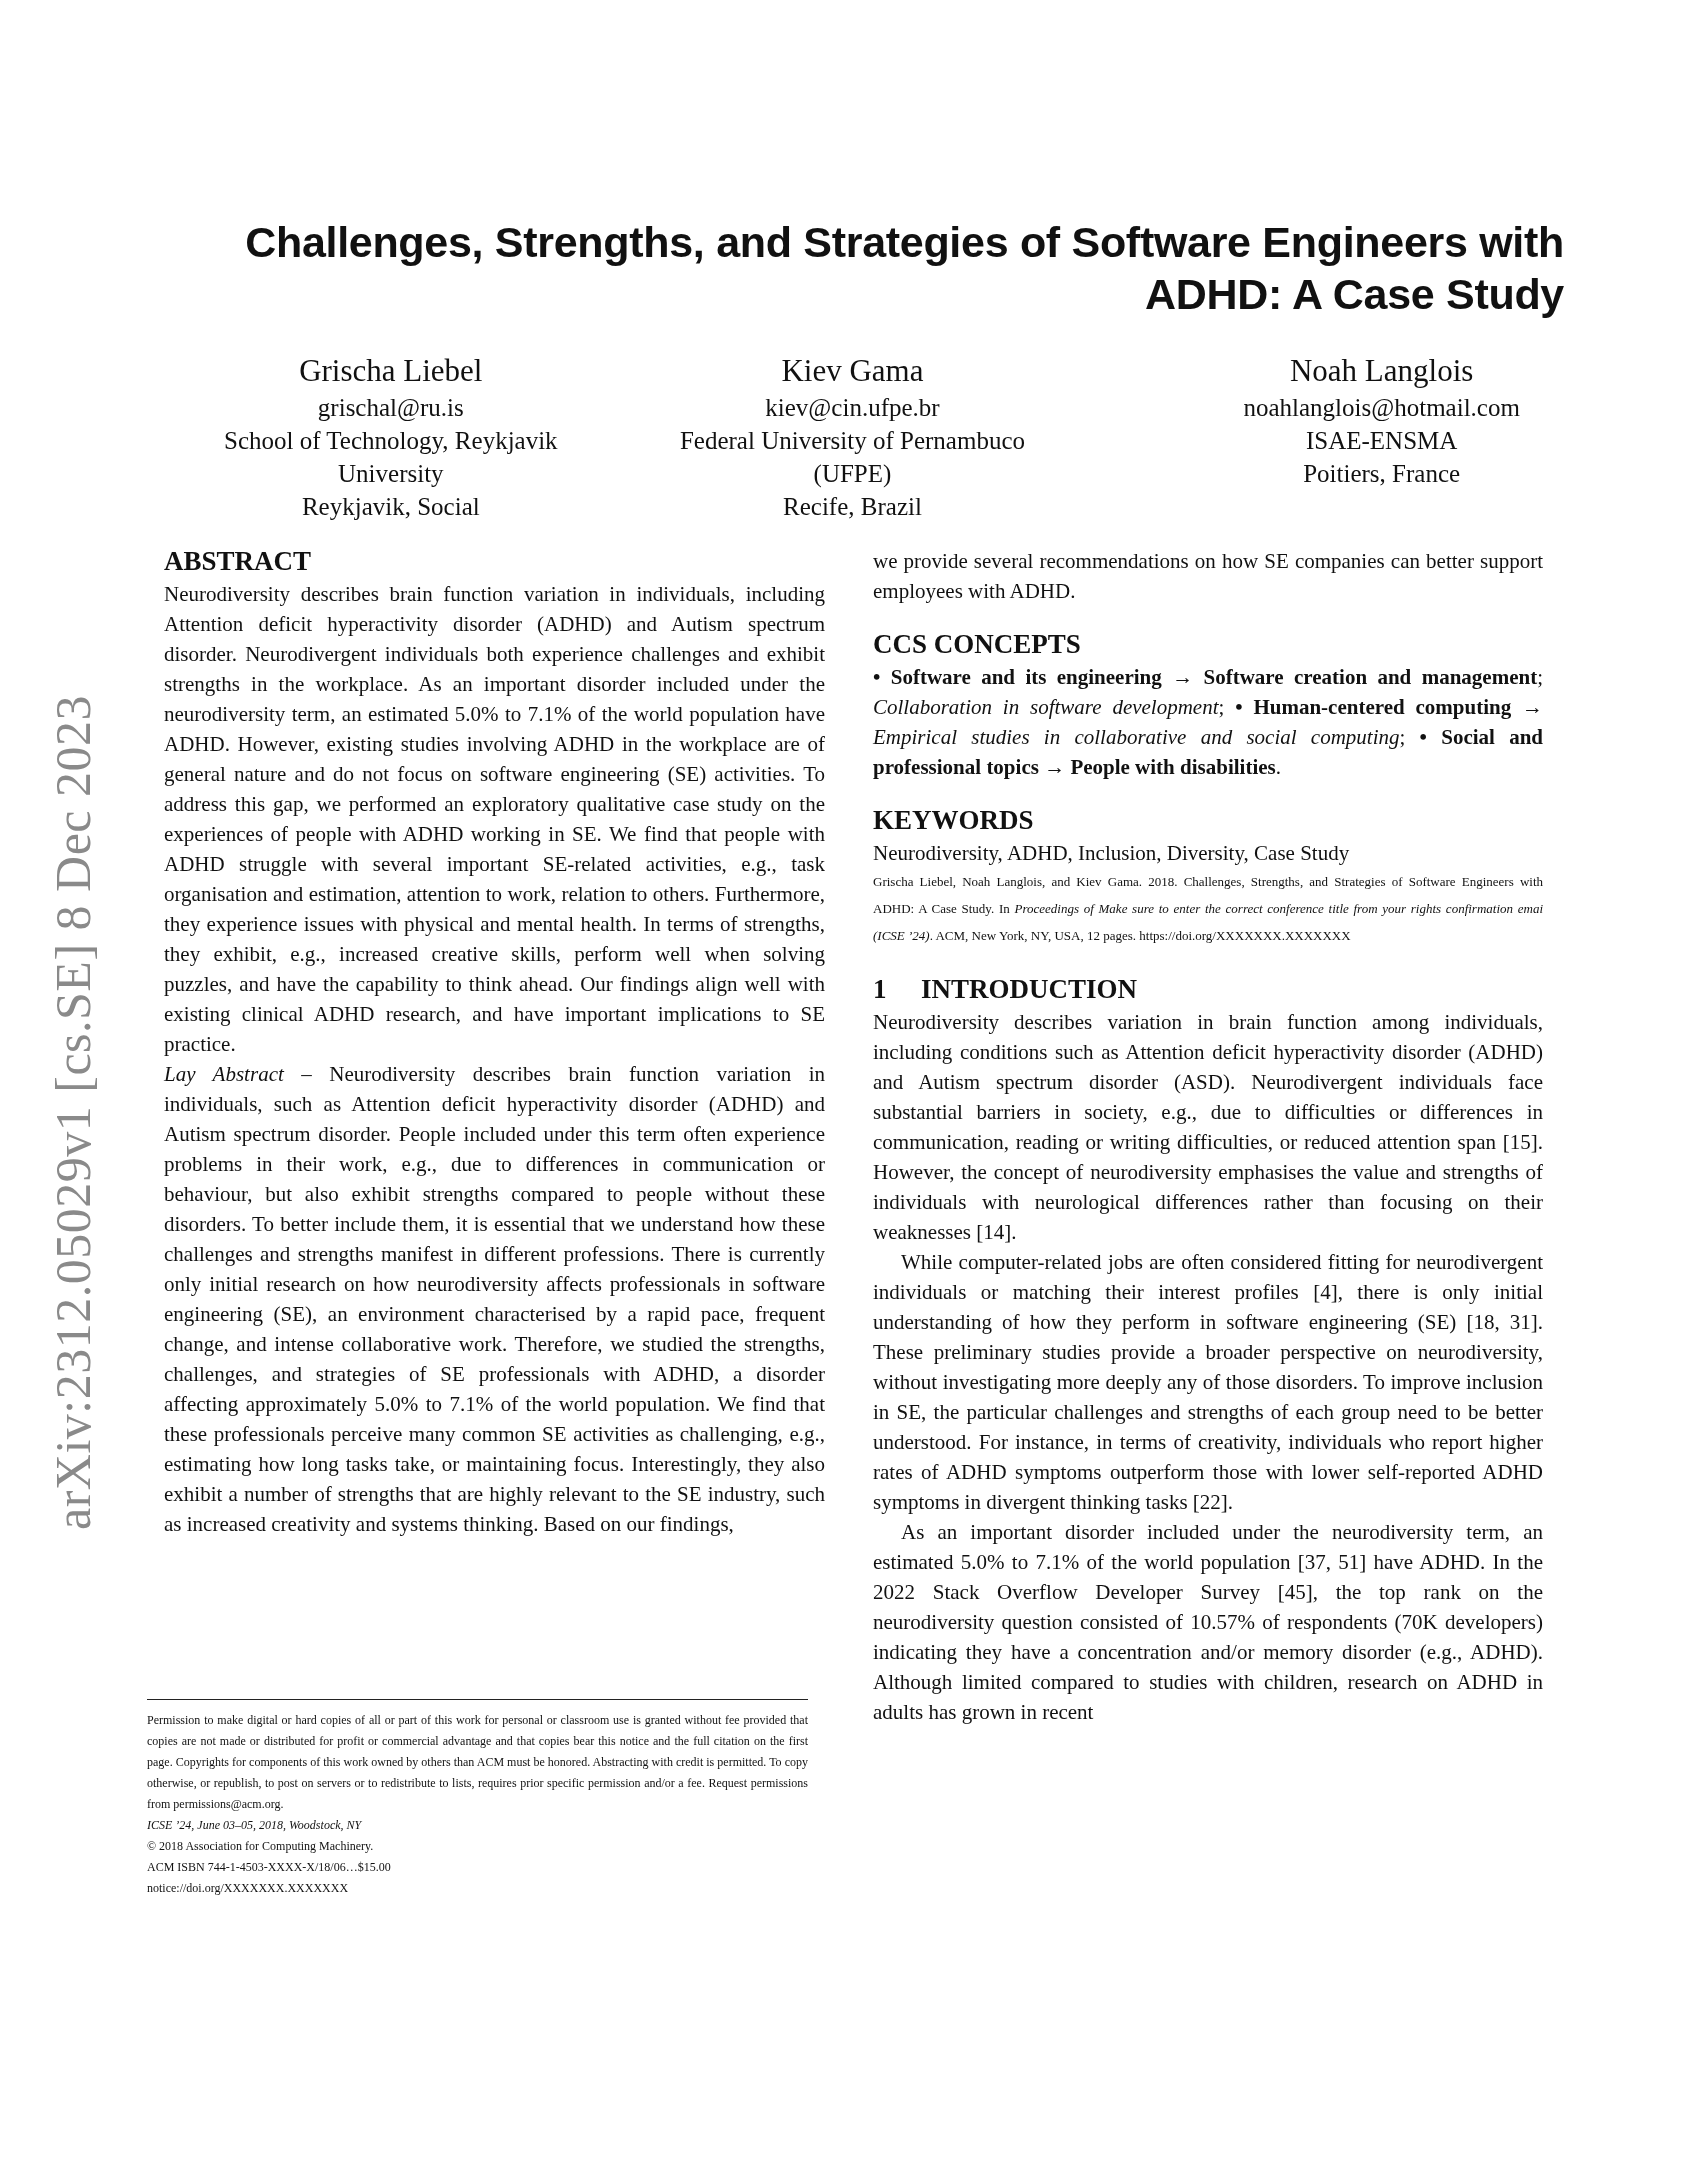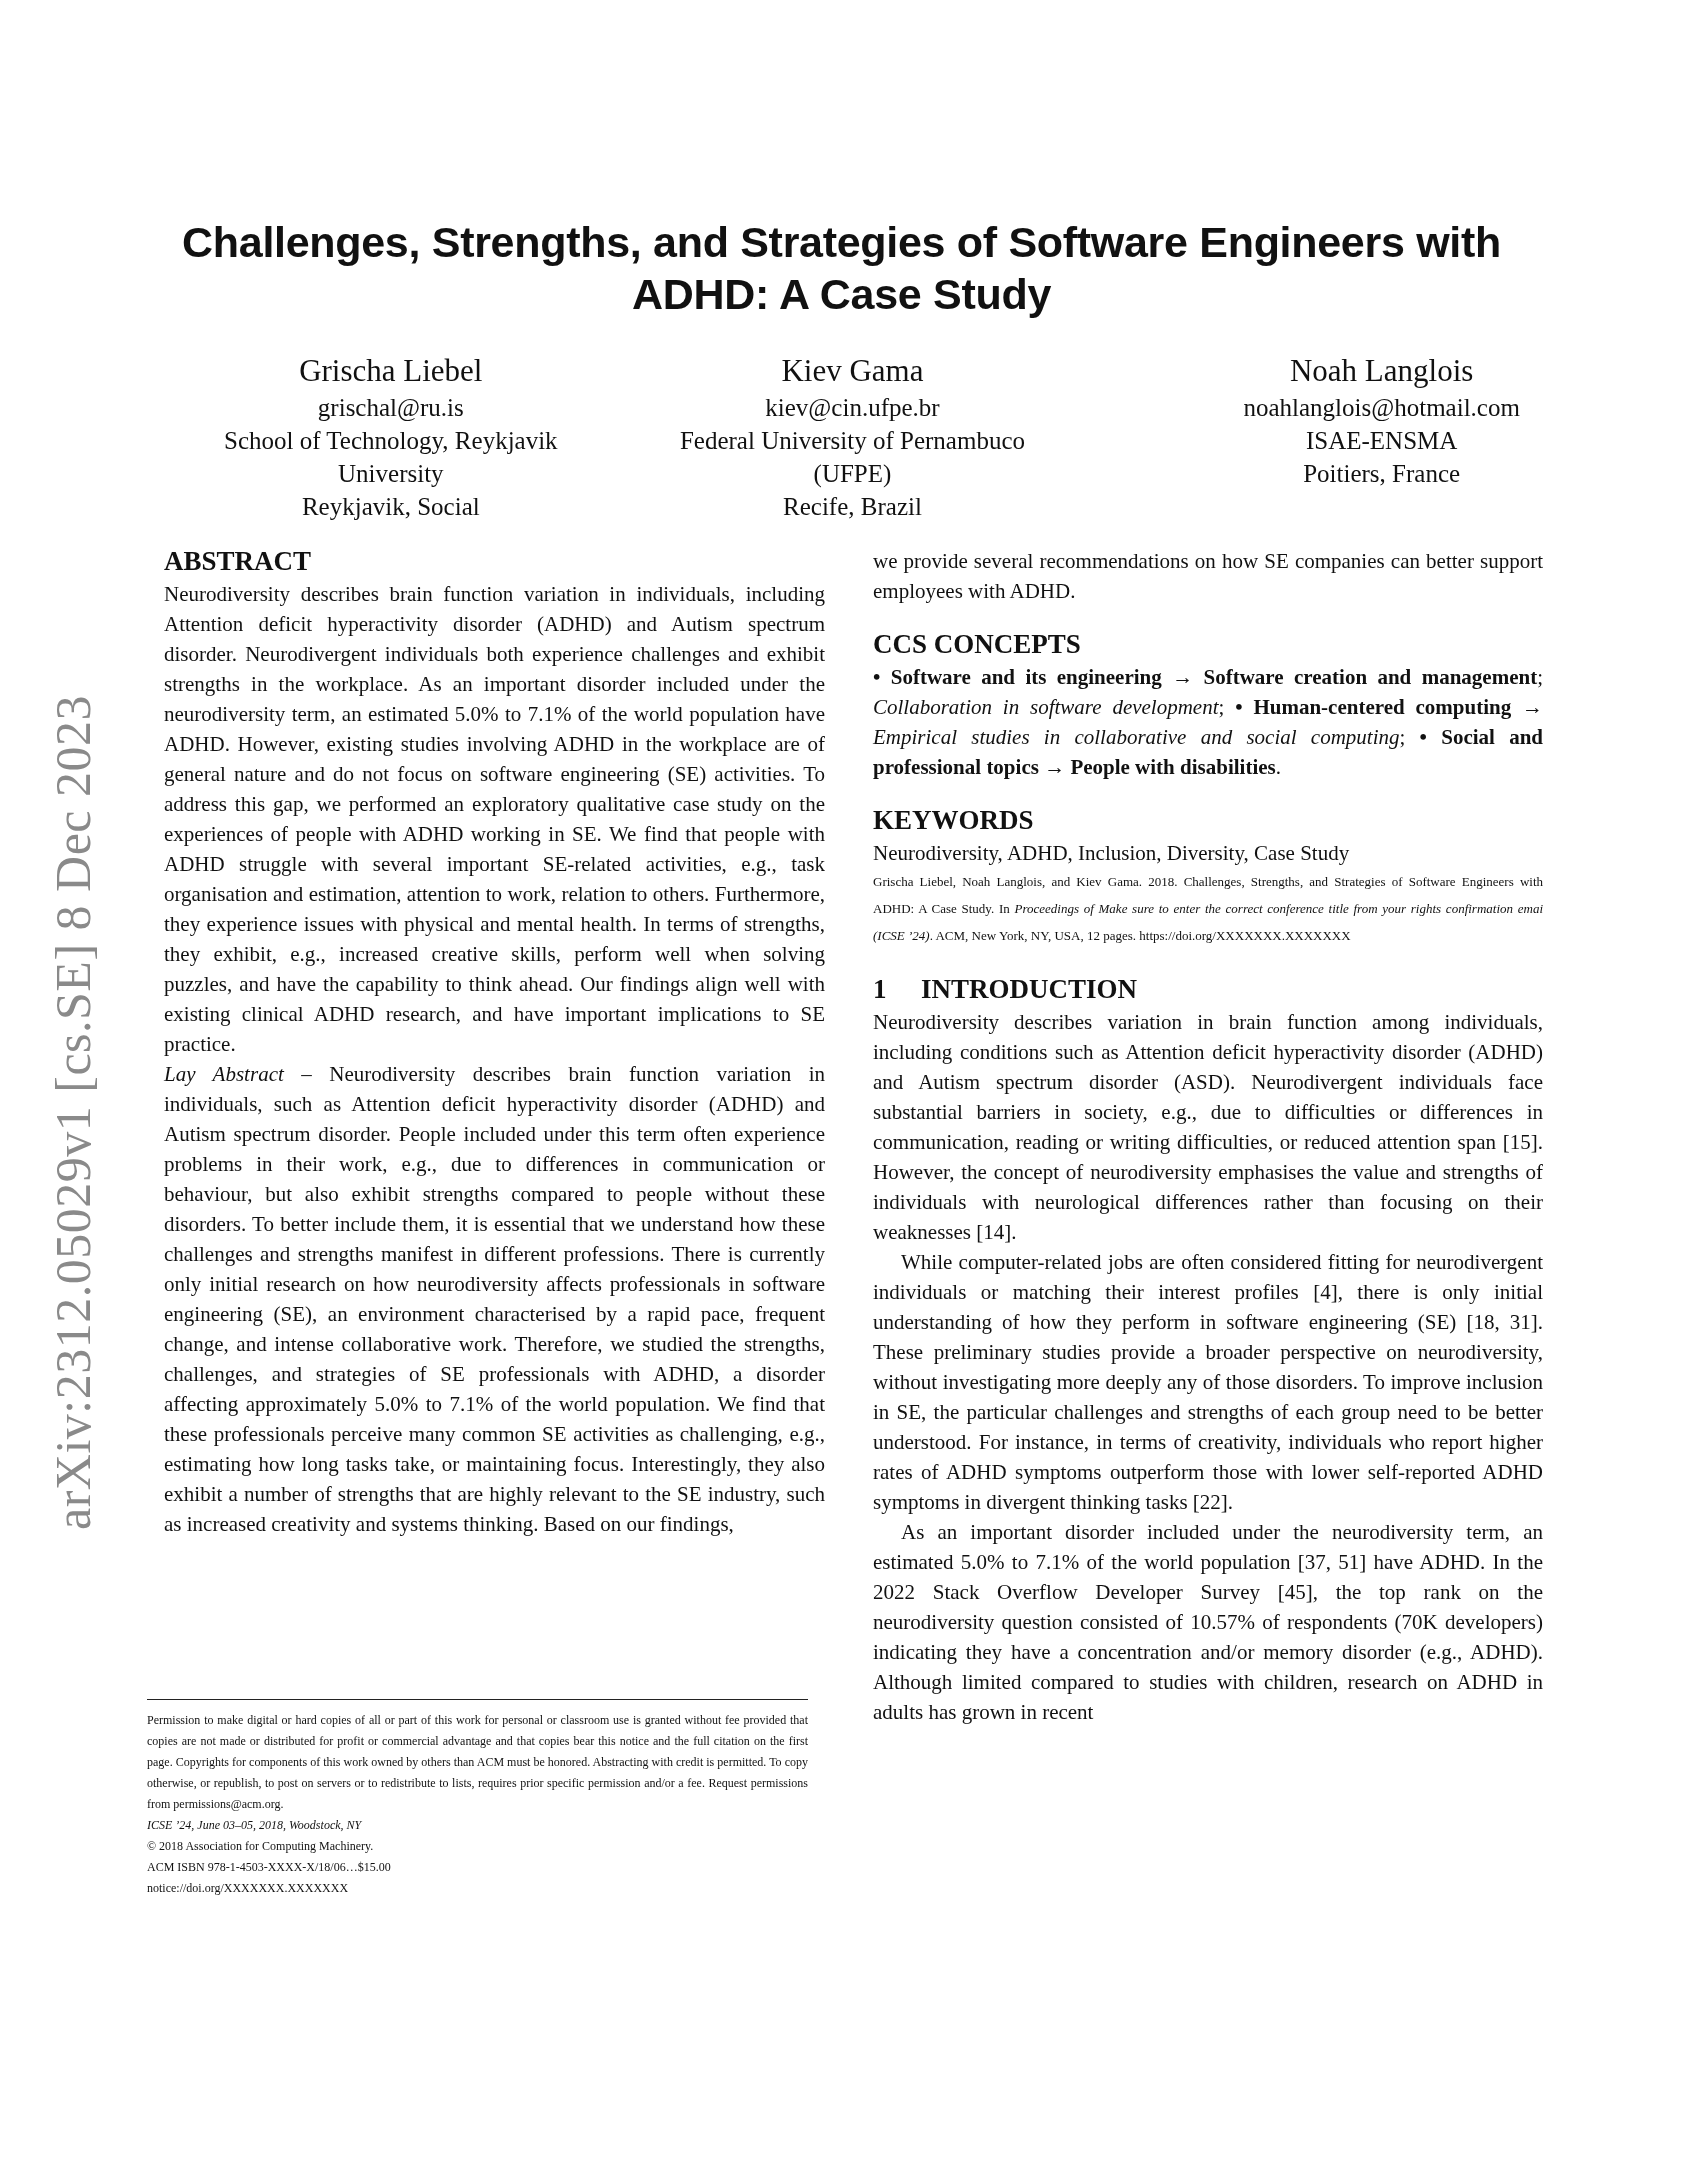--- a/index.html
+++ b/index.html
@@ -5,7 +5,7 @@
   html, body { margin: 0; padding: 0; background: #ffffff; }
   body { width: 1683px; height: 2178px; position: relative; overflow: hidden; color: #111; font-family: "Liberation Serif", "DejaVu Serif", serif; }
   .arxiv { position: absolute; left: 44px; top: 1530px; transform: rotate(-90deg); transform-origin: 0 0; font-family: "Liberation Serif", serif; font-size: 50px; color: #8a8a8a; white-space: nowrap; letter-spacing: 0.5px; }
-  .title { position: absolute; left: 119px; width: 1445px; top: 216px; text-align: center; font-family: "Liberation Sans", "DejaVu Sans", sans-serif; font-weight: bold; font-size: 43px; line-height: 52px; letter-spacing: -0.3px; }
+  .title { position: absolute; left: 119px; width: 1445px; top: 216px; text-align: right; font-family: "Liberation Sans", "DejaVu Sans", sans-serif; font-weight: bold; font-size: 43px; line-height: 52px; letter-spacing: -0.3px; }
   .authors { position: absolute; top: 351px; left: 139px; width: 1406px; display: flex; }
   .author { text-align: center; font-size: 25px; line-height: 33px; }
   .author .name { font-size: 31px; line-height: 40px; }

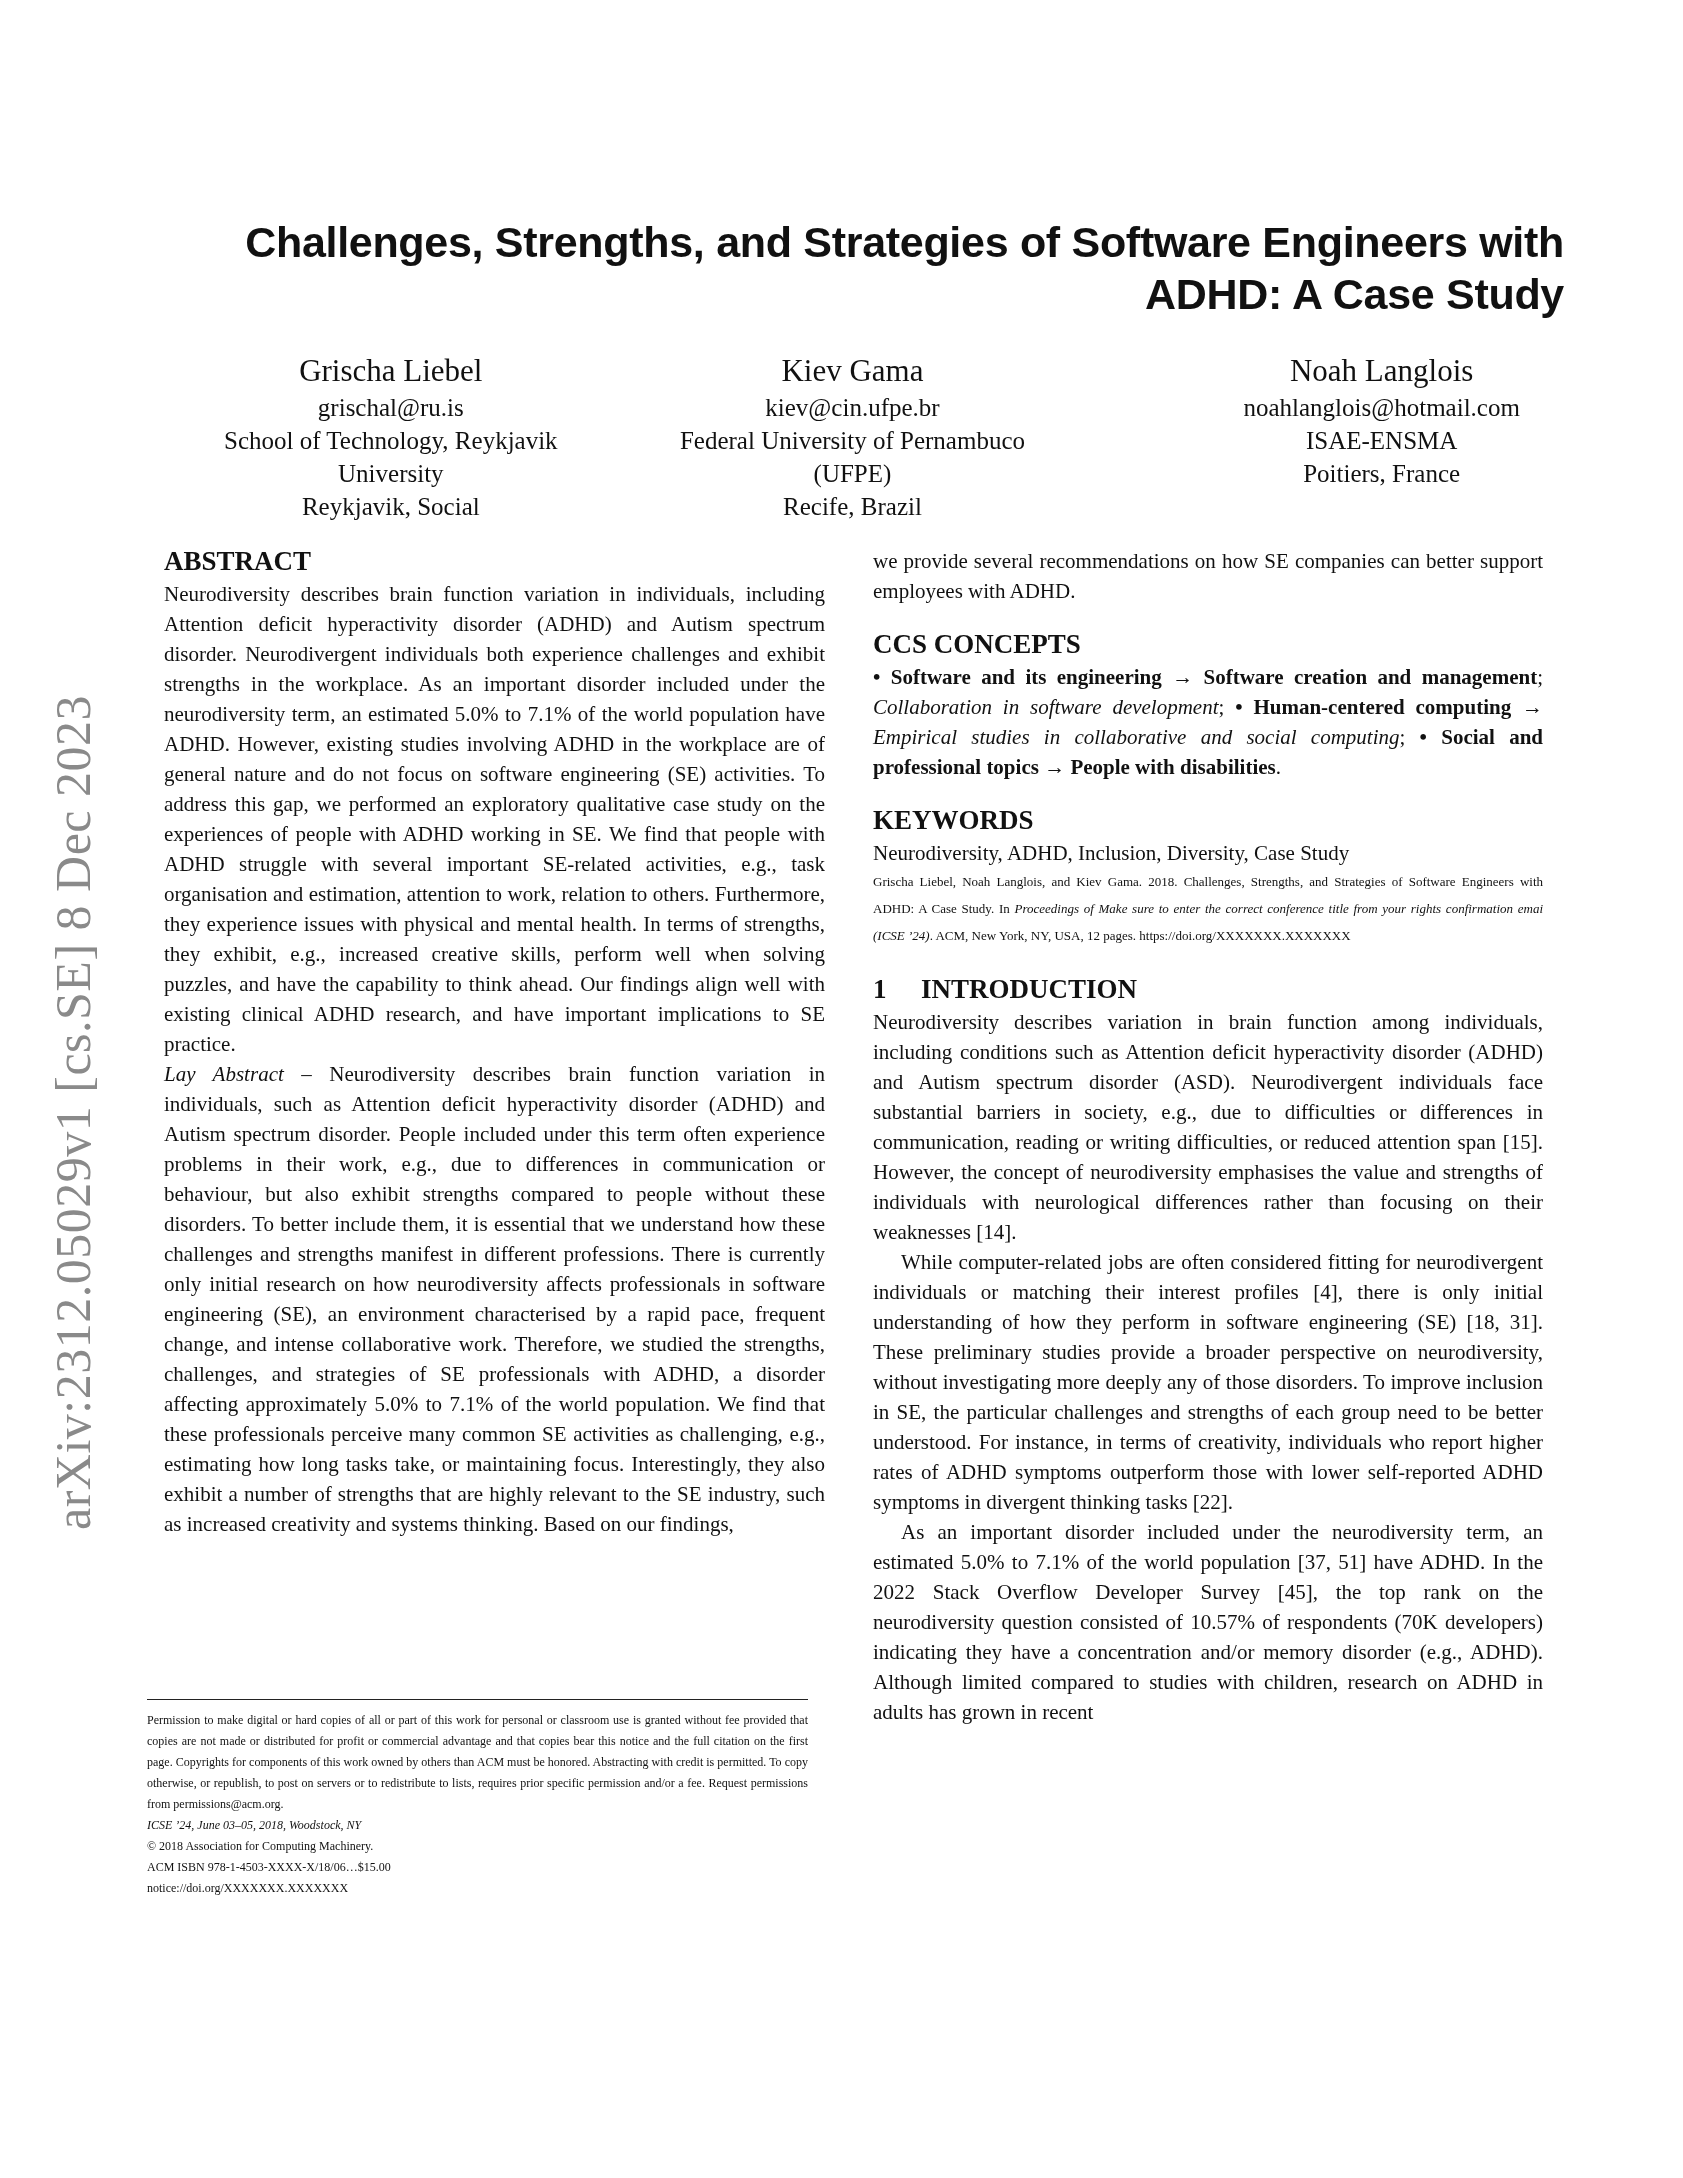--- a/index.html
+++ b/index.html
@@ -88,7 +88,7 @@
   <p>Permission to make digital or hard copies of all or part of this work for personal or classroom use is granted without fee provided that copies are not made or distributed for profit or commercial advantage and that copies bear this notice and the full citation on the first page. Copyrights for components of this work owned by others than ACM must be honored. Abstracting with credit is permitted. To copy otherwise, or republish, to post on servers or to redistribute to lists, requires prior specific permission and/or a fee. Request permissions from permissions@acm.org.</p>
   <div class="meta"><i>ICSE ’24, June 03–05, 2018, Woodstock, NY</i></div>
   <div class="meta">© 2018 Association for Computing Machinery.</div>
-  <div class="meta">ACM ISBN 978-1-4503-XXXX-X/18/06…$15.00</div>
+  <div class="meta">ACM ISBN 744-1-4503-XXXX-X/18/06…$15.00</div>
   <div class="meta">notice://doi.org/XXXXXXX.XXXXXXX</div>
 </div>
 

